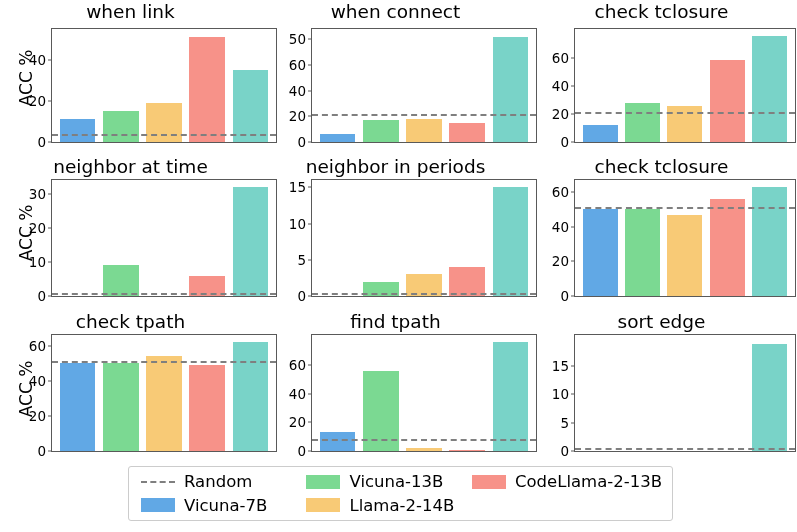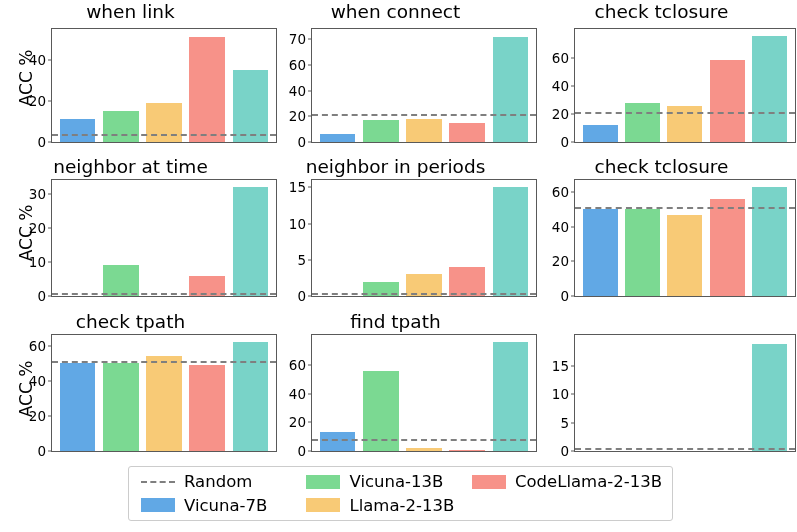--- a/index.html
+++ b/index.html
@@ -182,7 +182,7 @@
           <div class="ytickmark" style="top: 54.5455%;"></div>
           <div class="ytick" style="top: 31.8182%;">60</div>
           <div class="ytickmark" style="top: 31.8182%;"></div>
-          <div class="ytick" style="top: 9.09091%;">70</div>
+          <div class="ytick" style="top: 9.09091%;">50</div>
           <div class="ytickmark" style="top: 9.09091%;"></div>
         </div>
       </div>

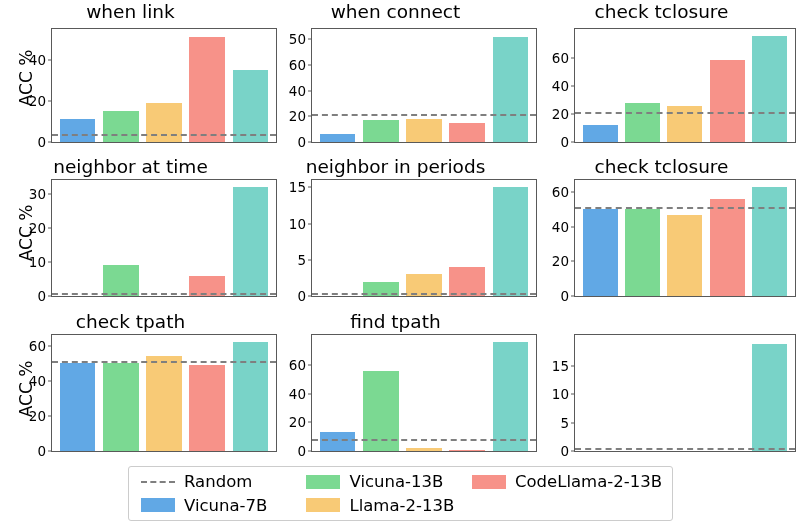--- a/index.html
+++ b/index.html
@@ -327,6 +327,7 @@
         </div>
       </div>
       <div class="cell row2 col2">
+        <div class="subplot-title">sort edge</div>
         <div class="axes">
           <div class="plotarea">
             <div class="bars">

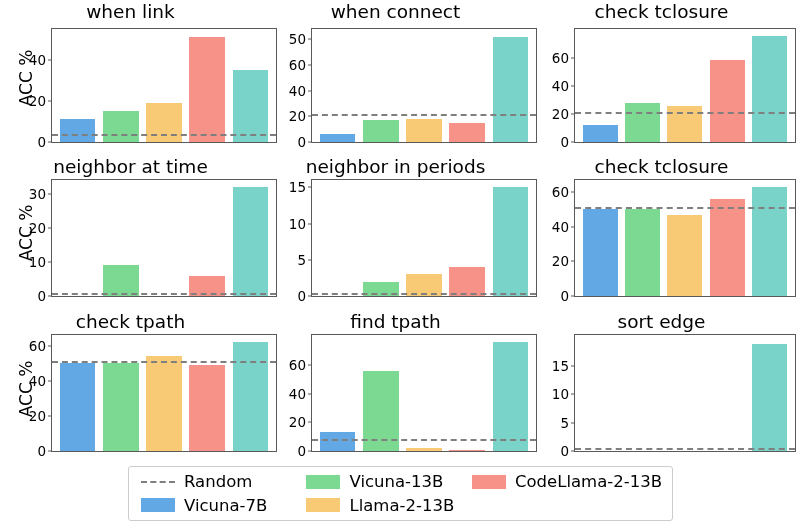--- a/index.html
+++ b/index.html
@@ -370,7 +370,7 @@
       </div>
       <div class="legend-item">
         <span class="swatch" style="background: rgb(248, 202, 118);"></span>
-        <span>Llama-2-13B</span>
+        <span>Llama-2-14B</span>
       </div>
     </div>
 </div>

